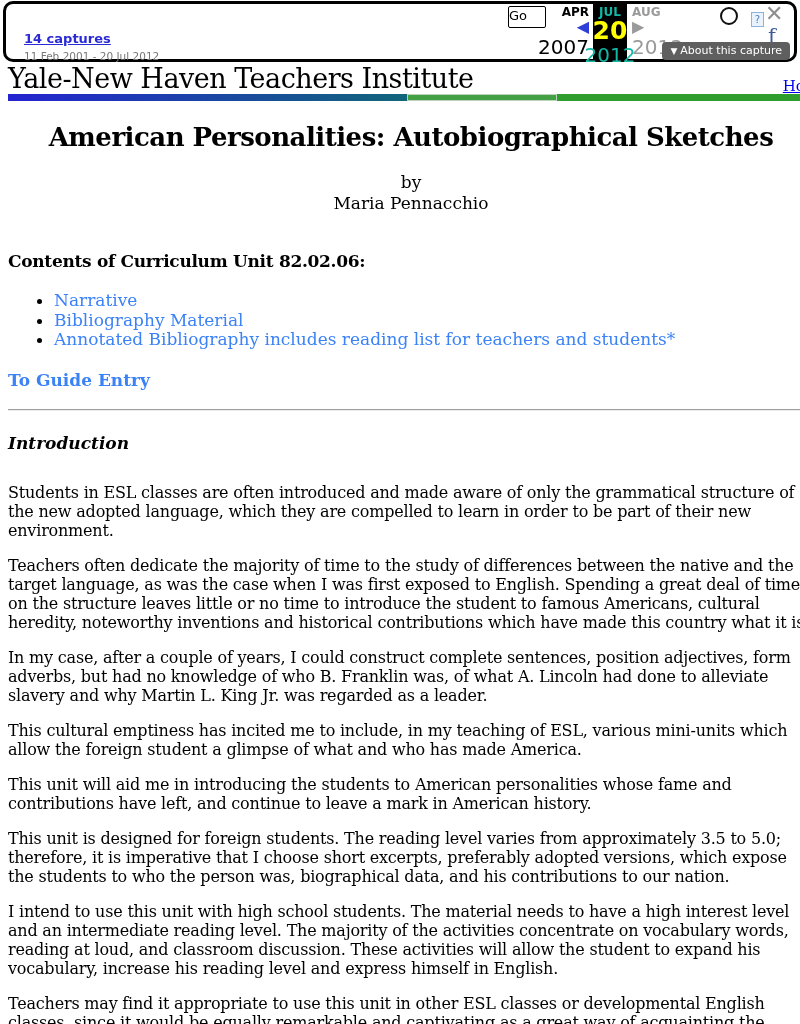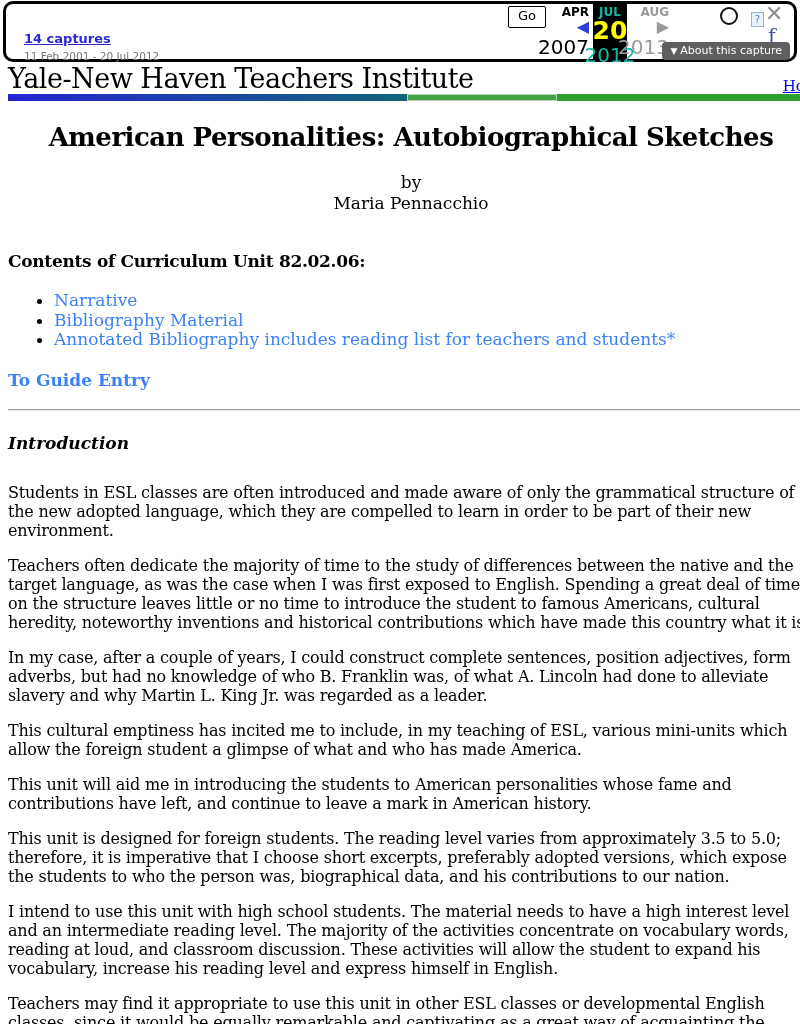--- a/index.html
+++ b/index.html
@@ -22,7 +22,7 @@
   .wb-go {
     position:absolute; left:502px; top:2px; width:36px; height:20px;
     border:1px solid #000; background:#fff; font-size:13px;
-    font-family:"DejaVu Sans", sans-serif; text-align:center; line-height:18px;
+    font-family:"DejaVu Sans", sans-serif; line-height:18px;
     cursor:pointer; border-radius:2px;
   }
   .wb-captures {

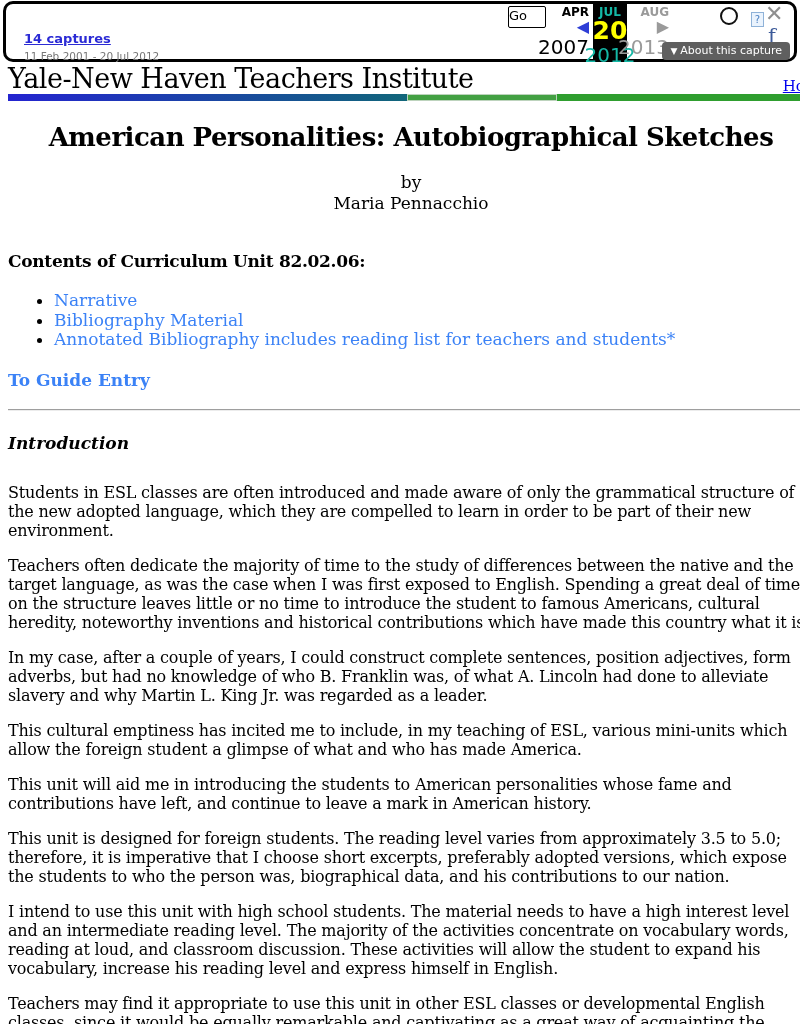--- a/index.html
+++ b/index.html
@@ -36,7 +36,7 @@
             padding:1px 0 5px 0; box-sizing:border-box; }
   .wb-col-prev { width:42px; align-items:flex-end; padding-right:4px; }
   .wb-col-cur  { width:34px; align-items:center; background:#000; color:#ffff00; }
-  .wb-col-next { width:42px; align-items:flex-end; padding-left:5px; }
+  .wb-col-next { width:42px; align-items:flex-start; padding-left:5px; }
   .wb-month { font-size:12px; font-weight:bold; }
   .wb-col-cur .wb-month, .wb-col-cur .wb-year { color:#14b8a6; }
   .wb-day { font-size:25px; font-weight:bold; line-height:24px; }

